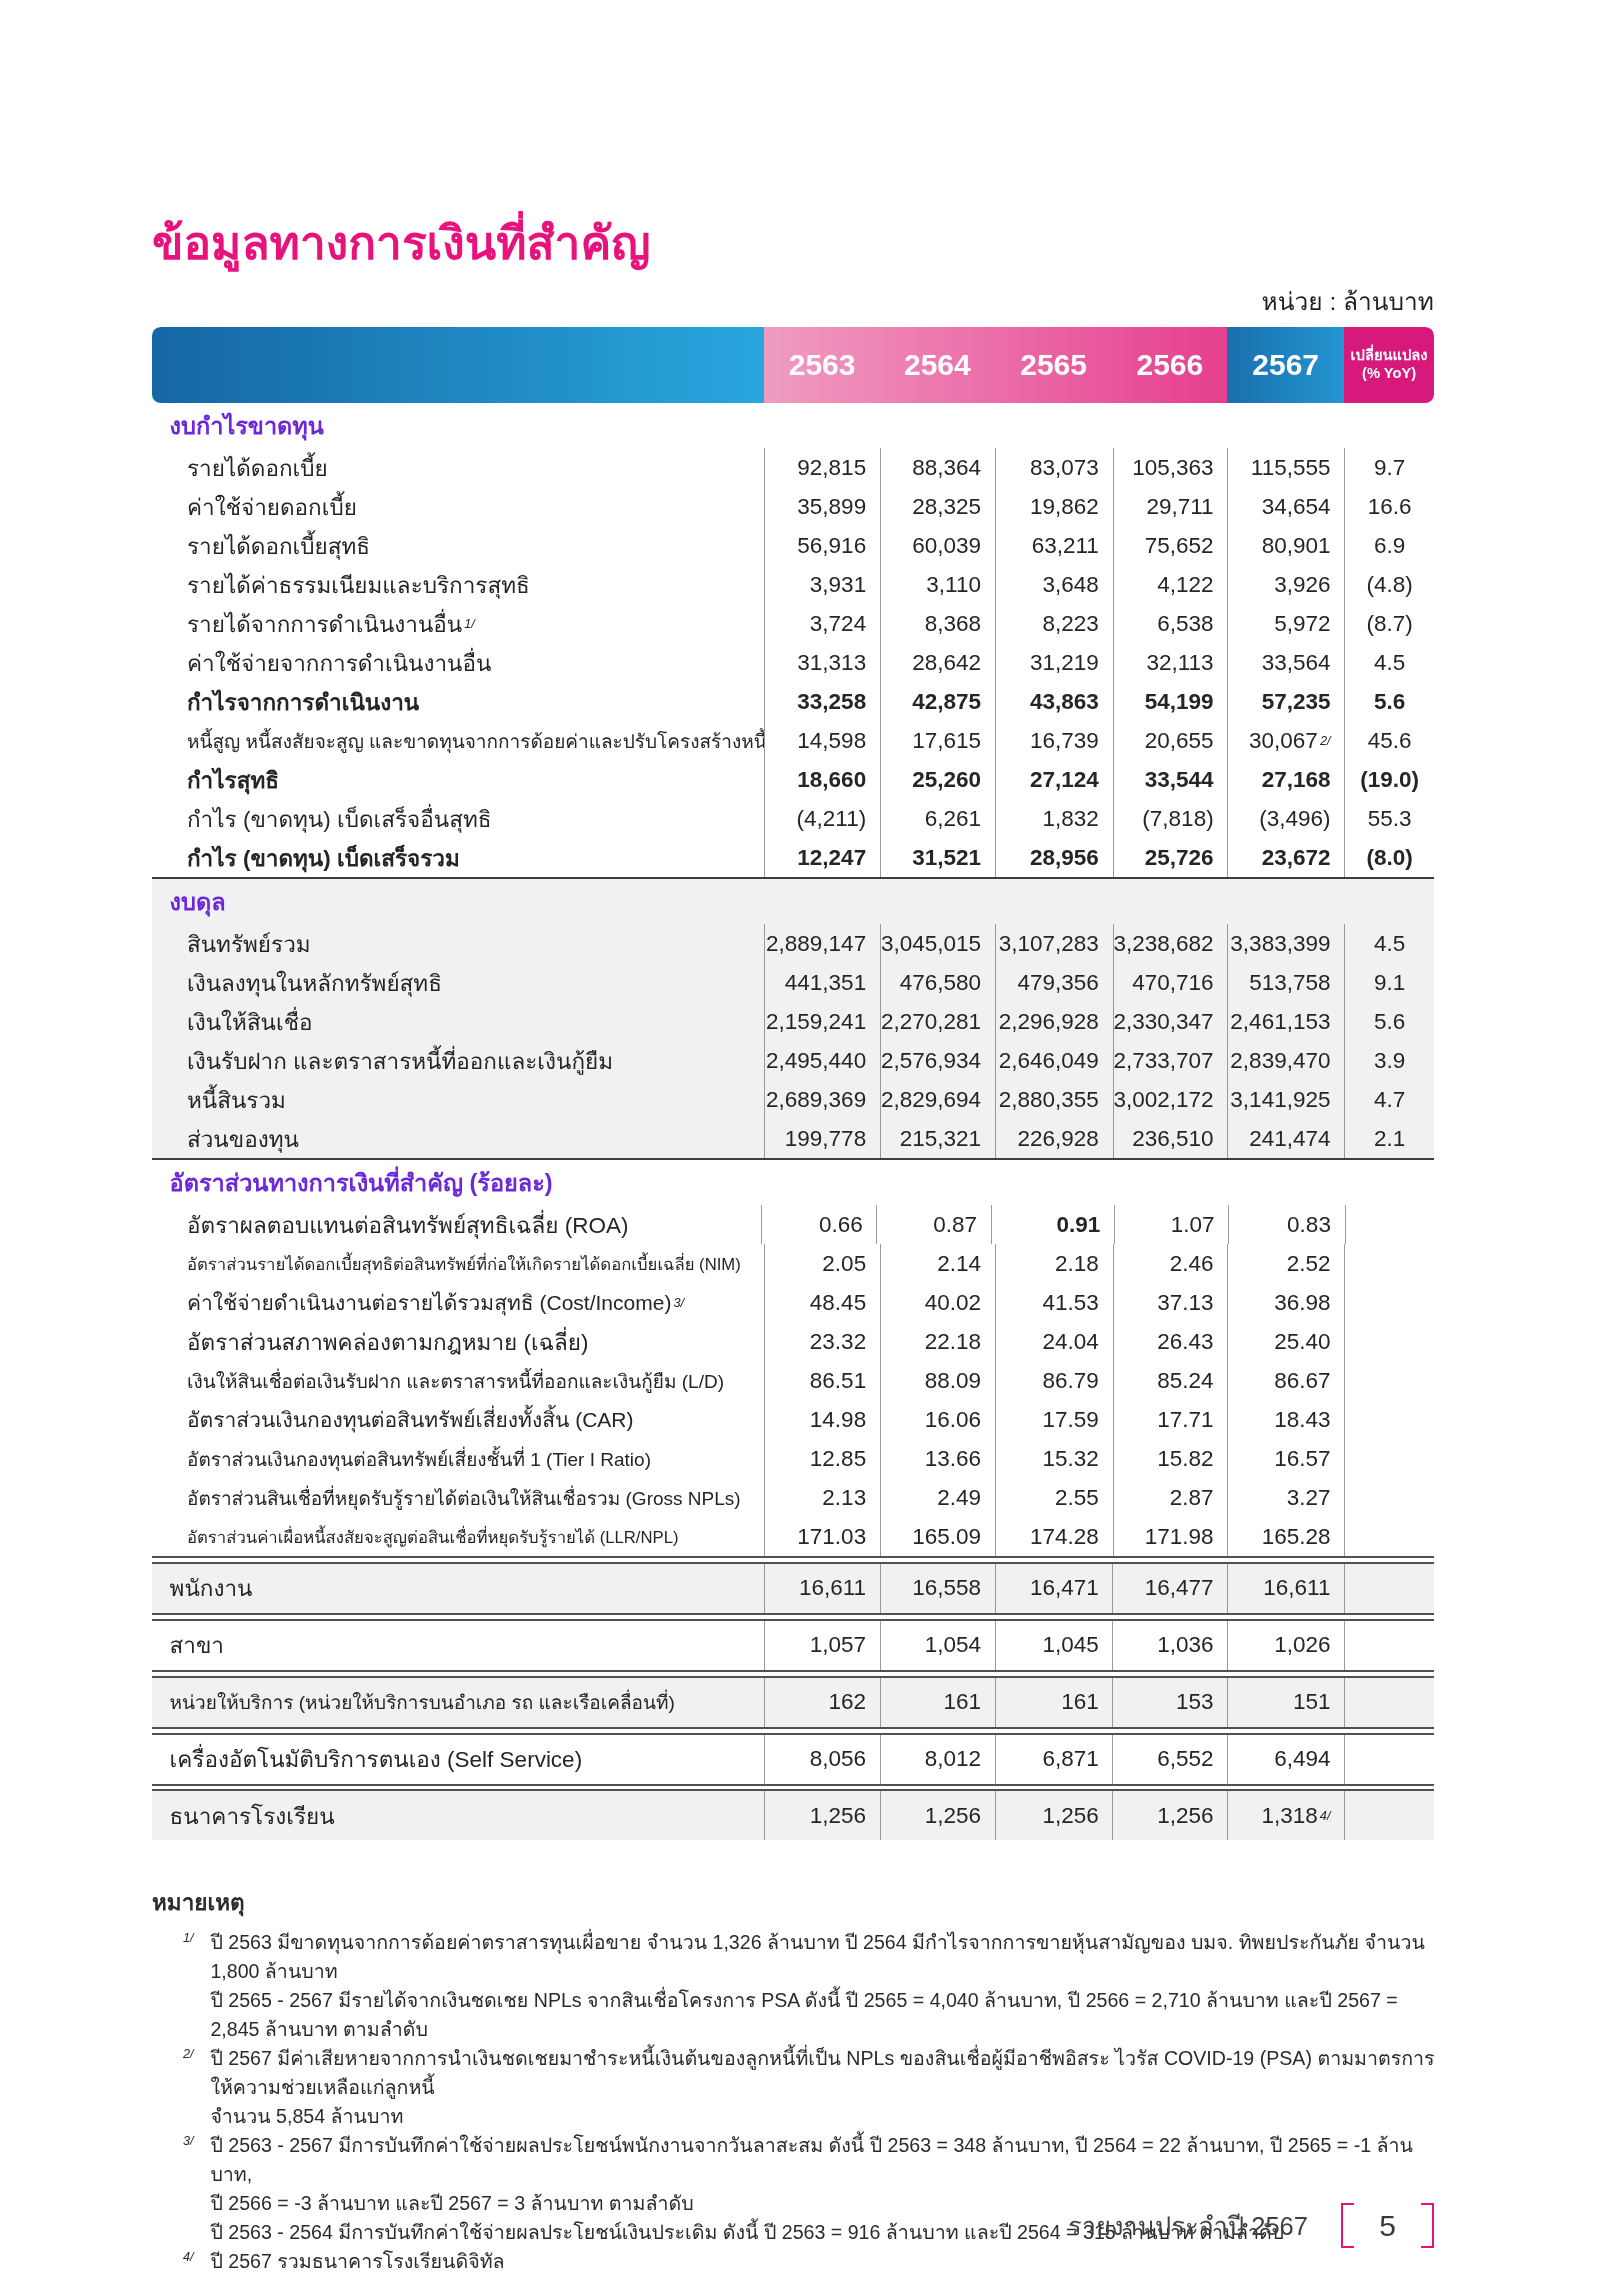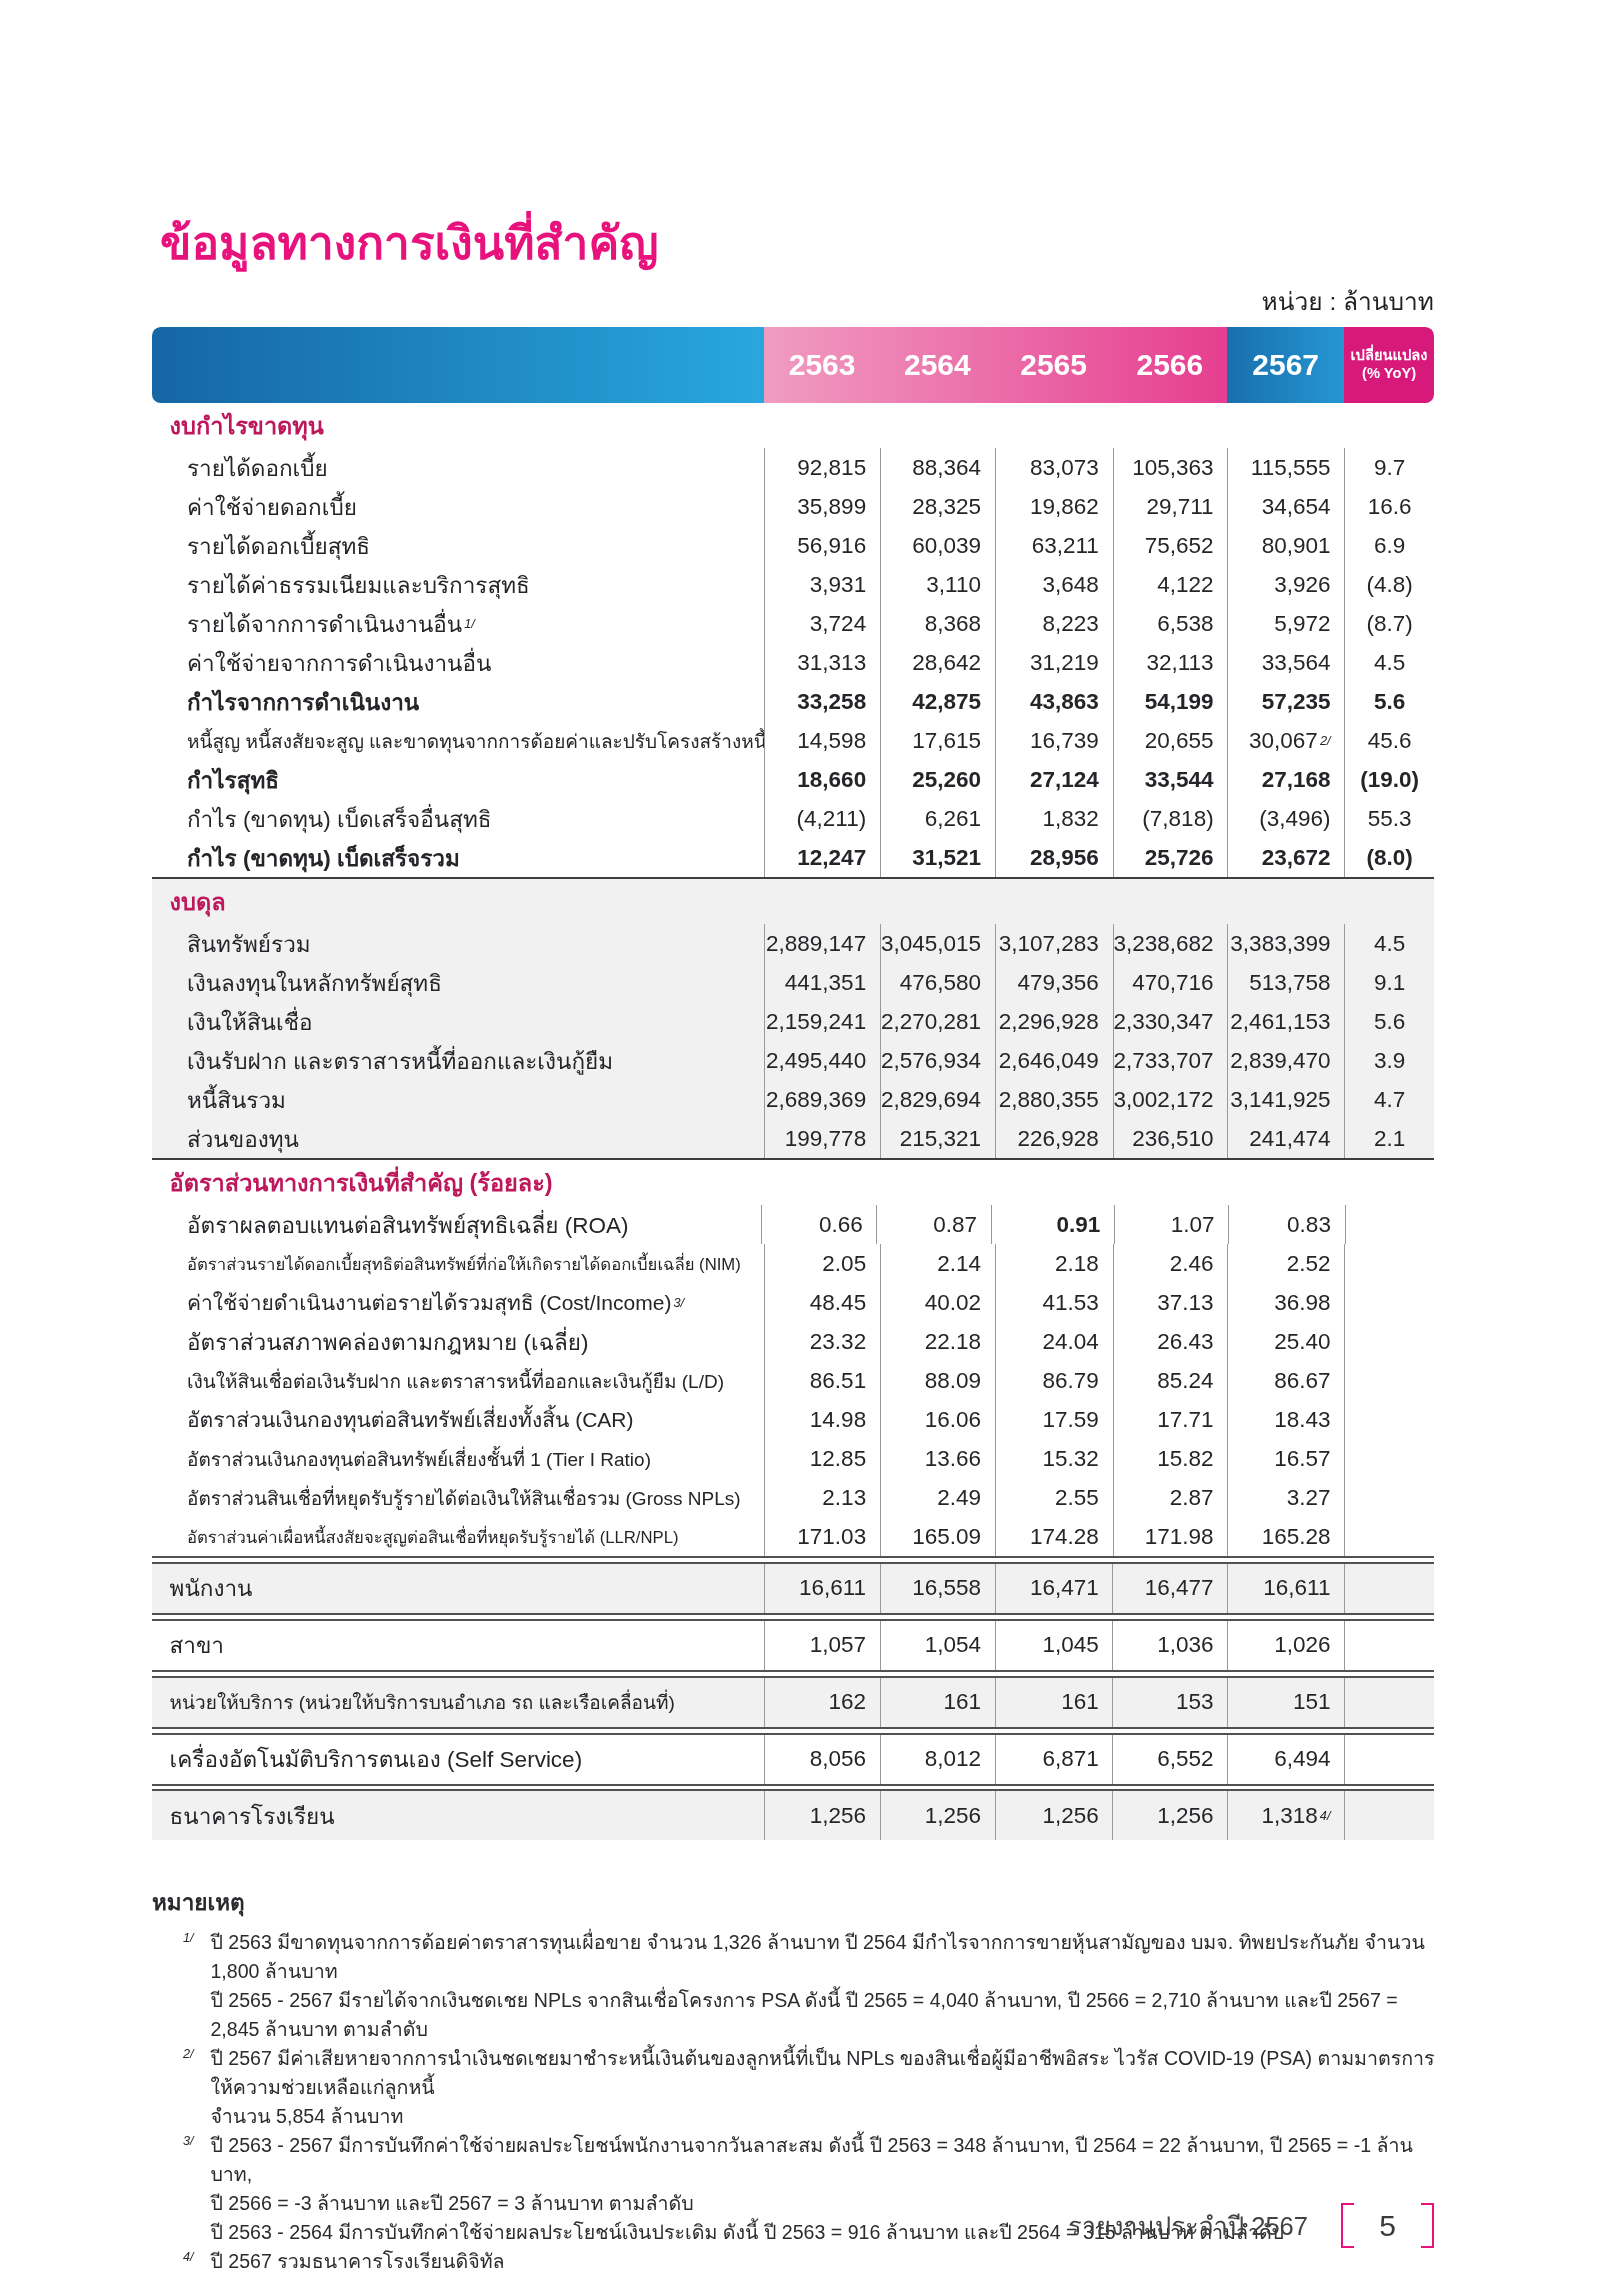--- a/index.html
+++ b/index.html
@@ -7,7 +7,7 @@
         font-family:"Liberation Sans",sans-serif;color:#262428;overflow:hidden;
         --accent:#E8127D;--blue-dark:#1566A4;--blue-light:#28A7DE;
         --pink-light:#F09CC1;--pink-dark:#E63E90;--change-pink:#D7197C;--shade:#F2F1F2;}
-  .title{position:absolute;left:160px;top:206px;font-size:46px;font-weight:800;color:var(--accent);letter-spacing:0;}
+  .title{position:absolute;left:152px;top:206px;font-size:46px;font-weight:800;color:var(--accent);letter-spacing:0;}
   .unit{position:absolute;top:282px;right:187px;font-size:24.5px;color:#231F20;}
   .fin-table{position:absolute;left:152px;top:327px;width:1282px;}
   .thead{display:flex;height:76px;}

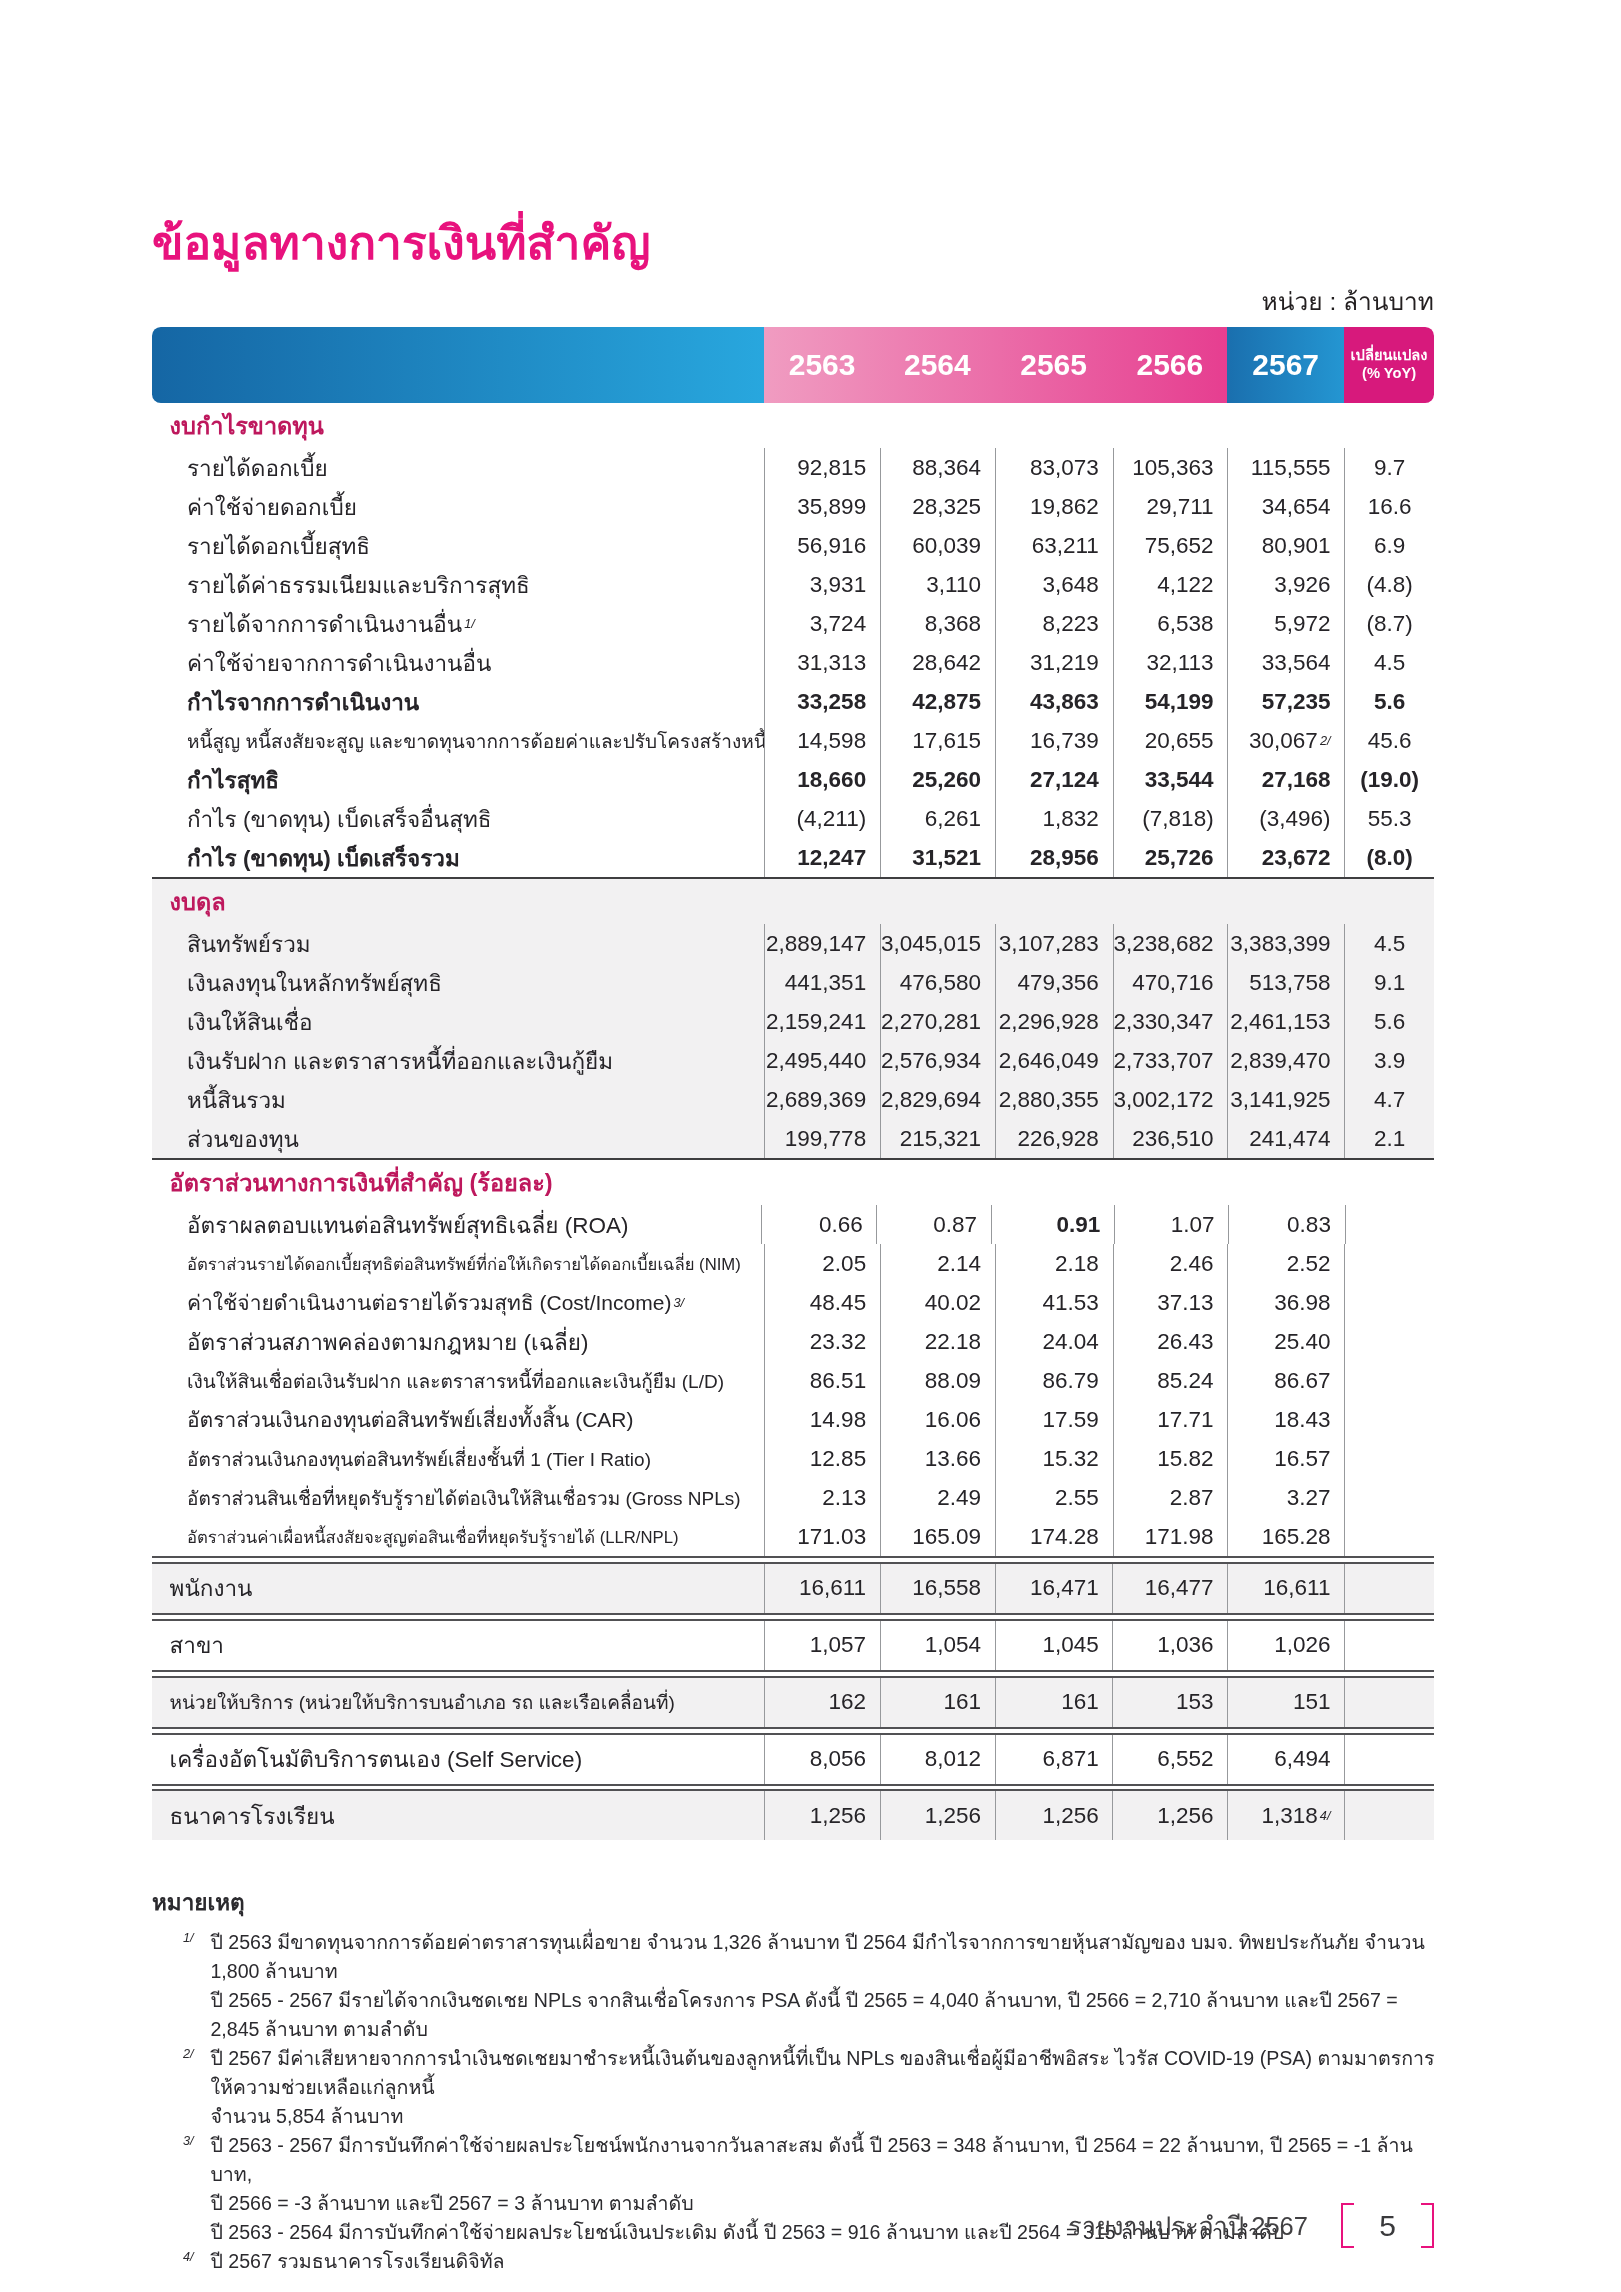--- a/index.html
+++ b/index.html
@@ -24,7 +24,7 @@
              font-size:14.7px;font-weight:bold;line-height:17.6px;}
   .section{width:100%;}
   .shaded{background:var(--shade);}
-  .sec-title{height:45px;display:flex;align-items:center;padding-left:17.6px;font-size:23.5px;font-weight:bold;color:#be185d;}
+  .sec-title{height:45px;display:flex;align-items:center;padding-left:17.6px;font-size:23.5px;font-weight:bold;color:#6d28d9;}
   .row{display:flex;align-items:stretch;height:39px;}
   .row.bold{font-weight:bold;}
   .cell-label{width:613px;display:flex;align-items:center;padding-left:35px;box-sizing:border-box;

